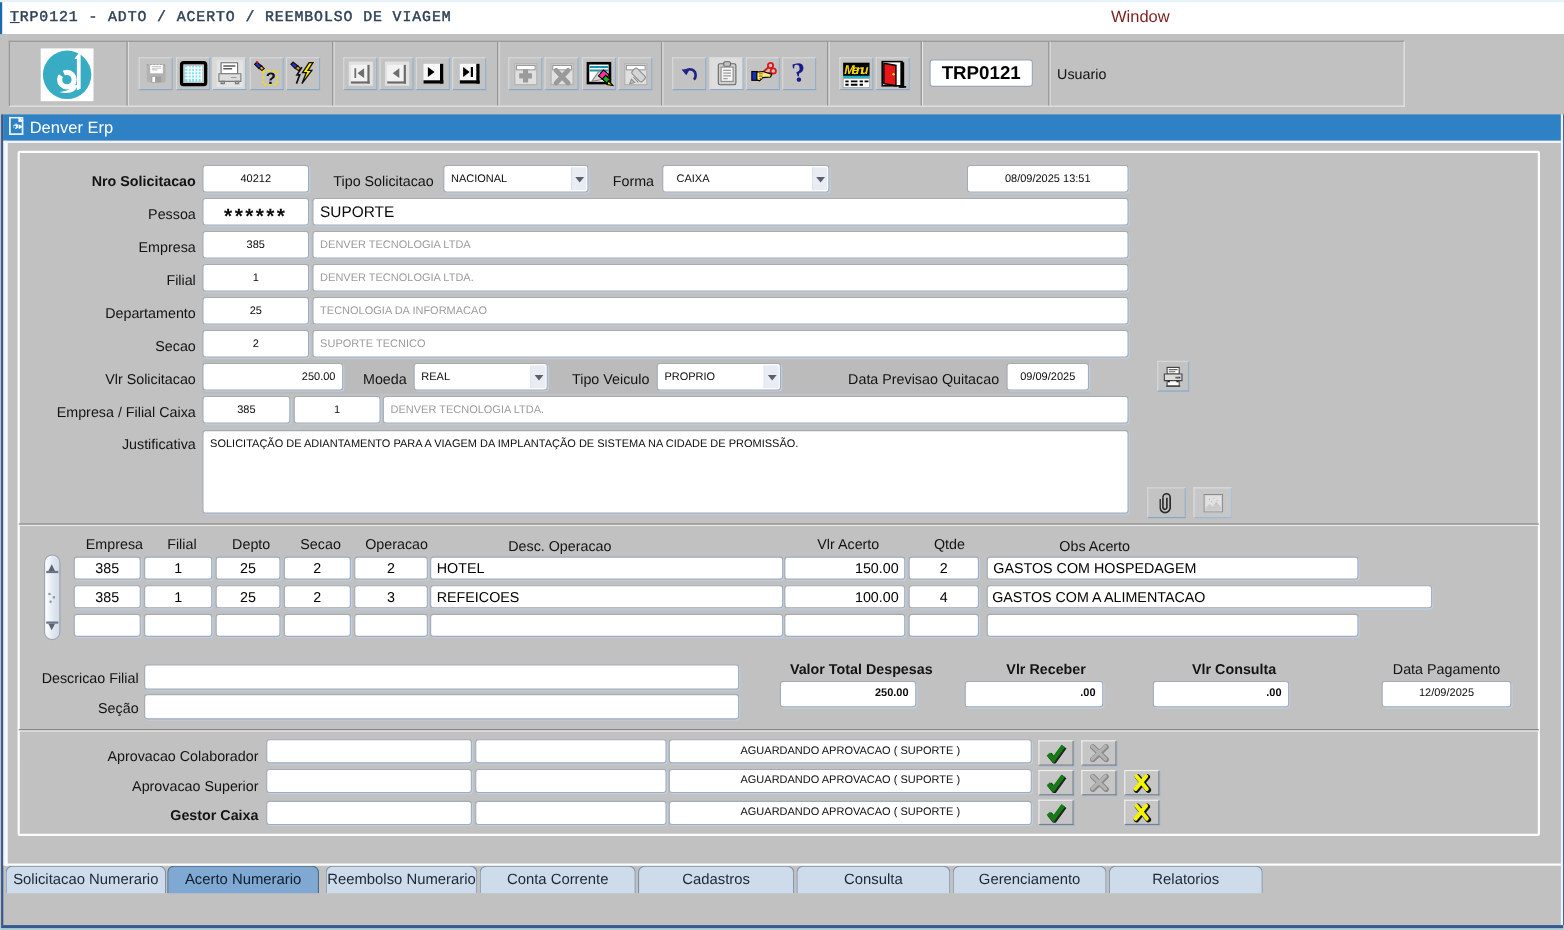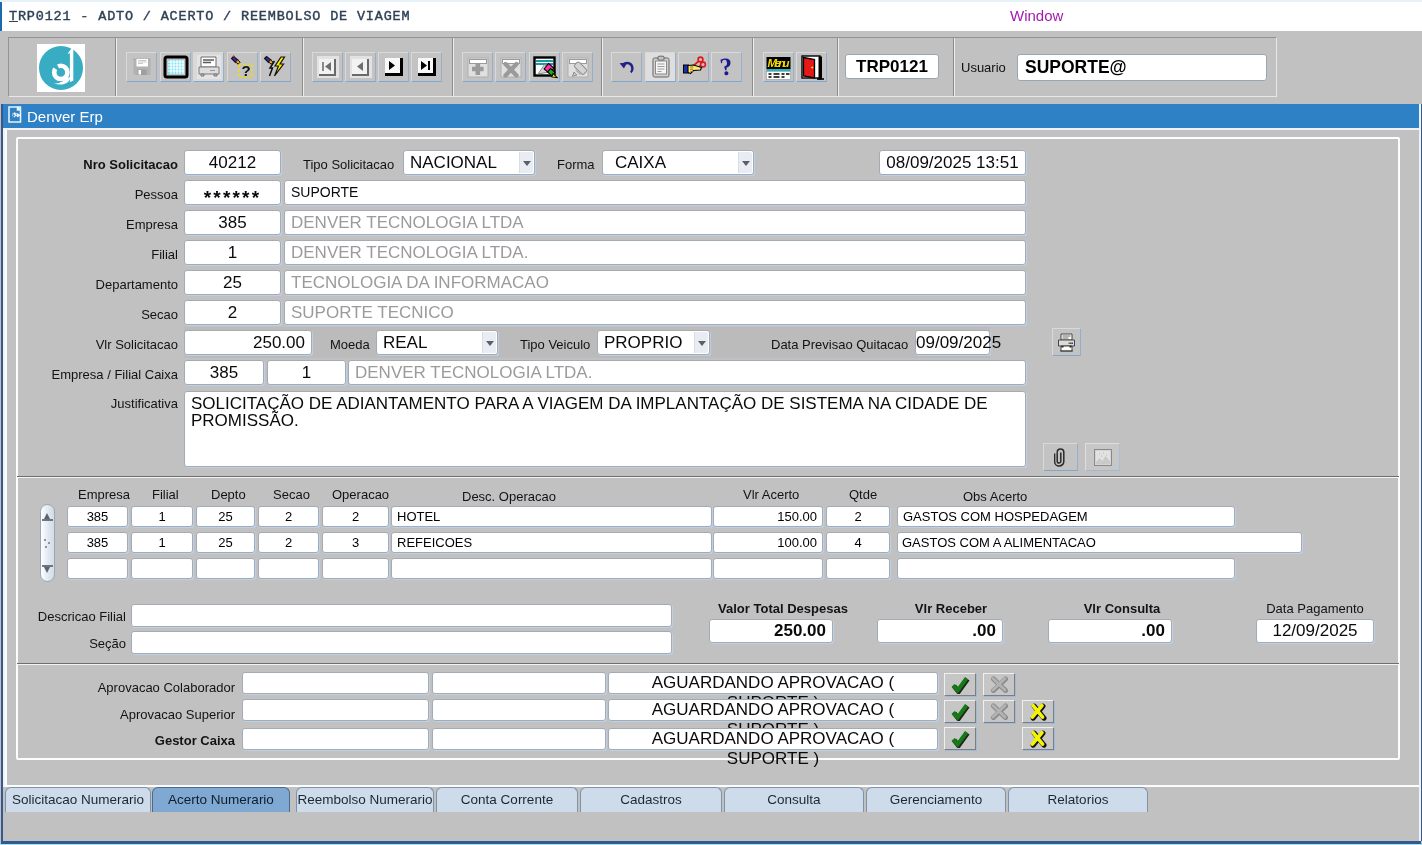--- a/index.html
+++ b/index.html
@@ -11,7 +11,7 @@
 #menubar { left:0; top:0; width:1422px; height:31px; background:#ffffff; border-top:2px solid #e6f2f8; }
 #menutext { left:9px; top:9px; font-family:"Liberation Mono", monospace; font-weight:normal; font-size:13.5px; -webkit-text-stroke:0.4px #2e4156; letter-spacing:0.82px; color:#2e4156; }
 #menutext u { text-decoration:underline; }
-#wintext { left:1010px; top:7px; font-size:15px; color:#a21caf; }
+#wintext { left:1010px; top:7px; font-size:15px; color:#7f1d1d; }
 
 
 #toolbarzone { left:0; top:31px; width:1422px; height:72px; background:#c1c1c1; }

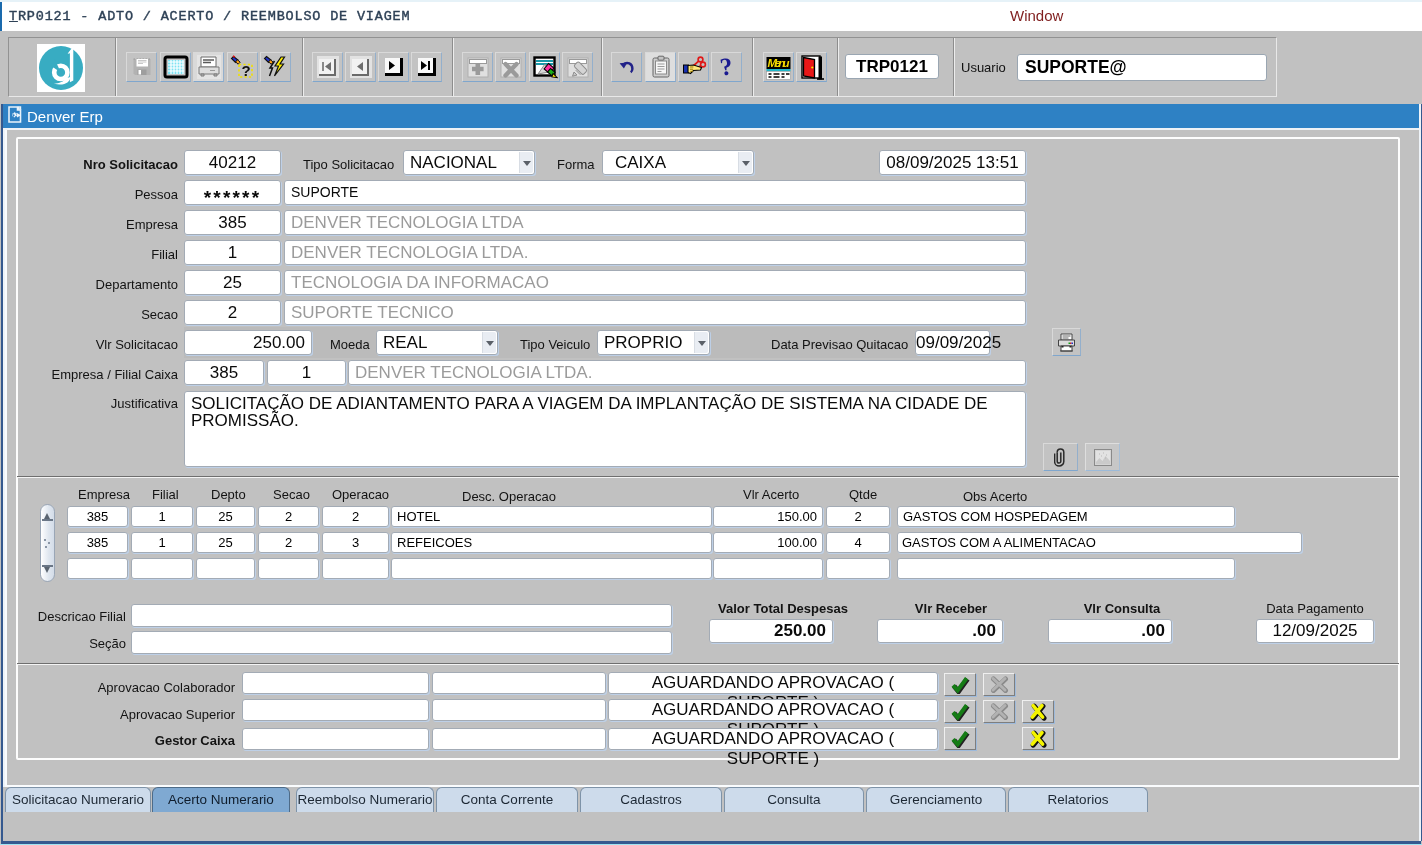--- a/index.html
+++ b/index.html
@@ -255,7 +255,6 @@
 
   <div id="trpbox" class="abs">TRP0121</div>
   <div id="usuario" class="abs">Usuario</div>
-  <div id="userbox" class="abs">SUPORTE@</div>
 </div>
 
 <div id="titlebar" class="abs">

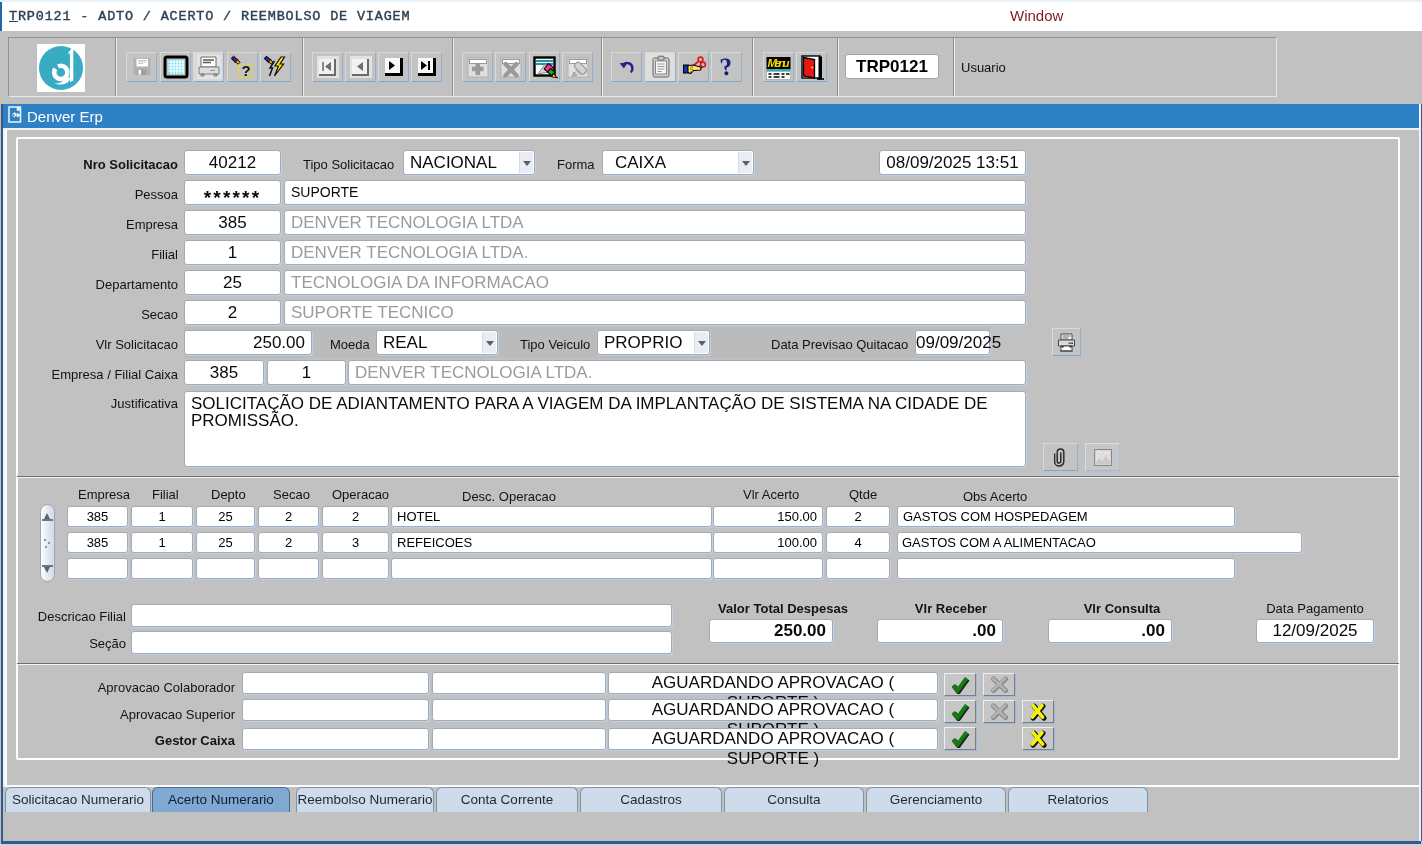--- a/index.html
+++ b/index.html
@@ -47,7 +47,7 @@
 .lbl { font-size:13px; color:#131313; white-space:nowrap; }
 .lbl.b { font-weight:bold; }
 .lblr { text-align:right; }
-.field { background:#fff; border:1px solid #a3abb5; border-radius:3px; box-shadow:1px 1px 0 rgba(190,210,235,.9); font-size:17px; color:#0a0a0a; }
+.field { background:#fff; border:1px solid #a3abb5; border-radius:3px; box-shadow:1px 1px 0 rgba(190,210,235,.9); font-size:10px; color:#0a0a0a; }
 .field .ghost { color:#9b9b9b; }
 .dd-arrow { position:absolute; right:1px; top:1px; bottom:1px; width:14px; background:#e9edf3; border-left:1px solid #d8dde4; border-radius:0 2px 2px 0; }
 .dd-arrow:after { content:""; position:absolute; left:3px; top:8.5px; border:4px solid transparent; border-top:5px solid #5a6068; }

